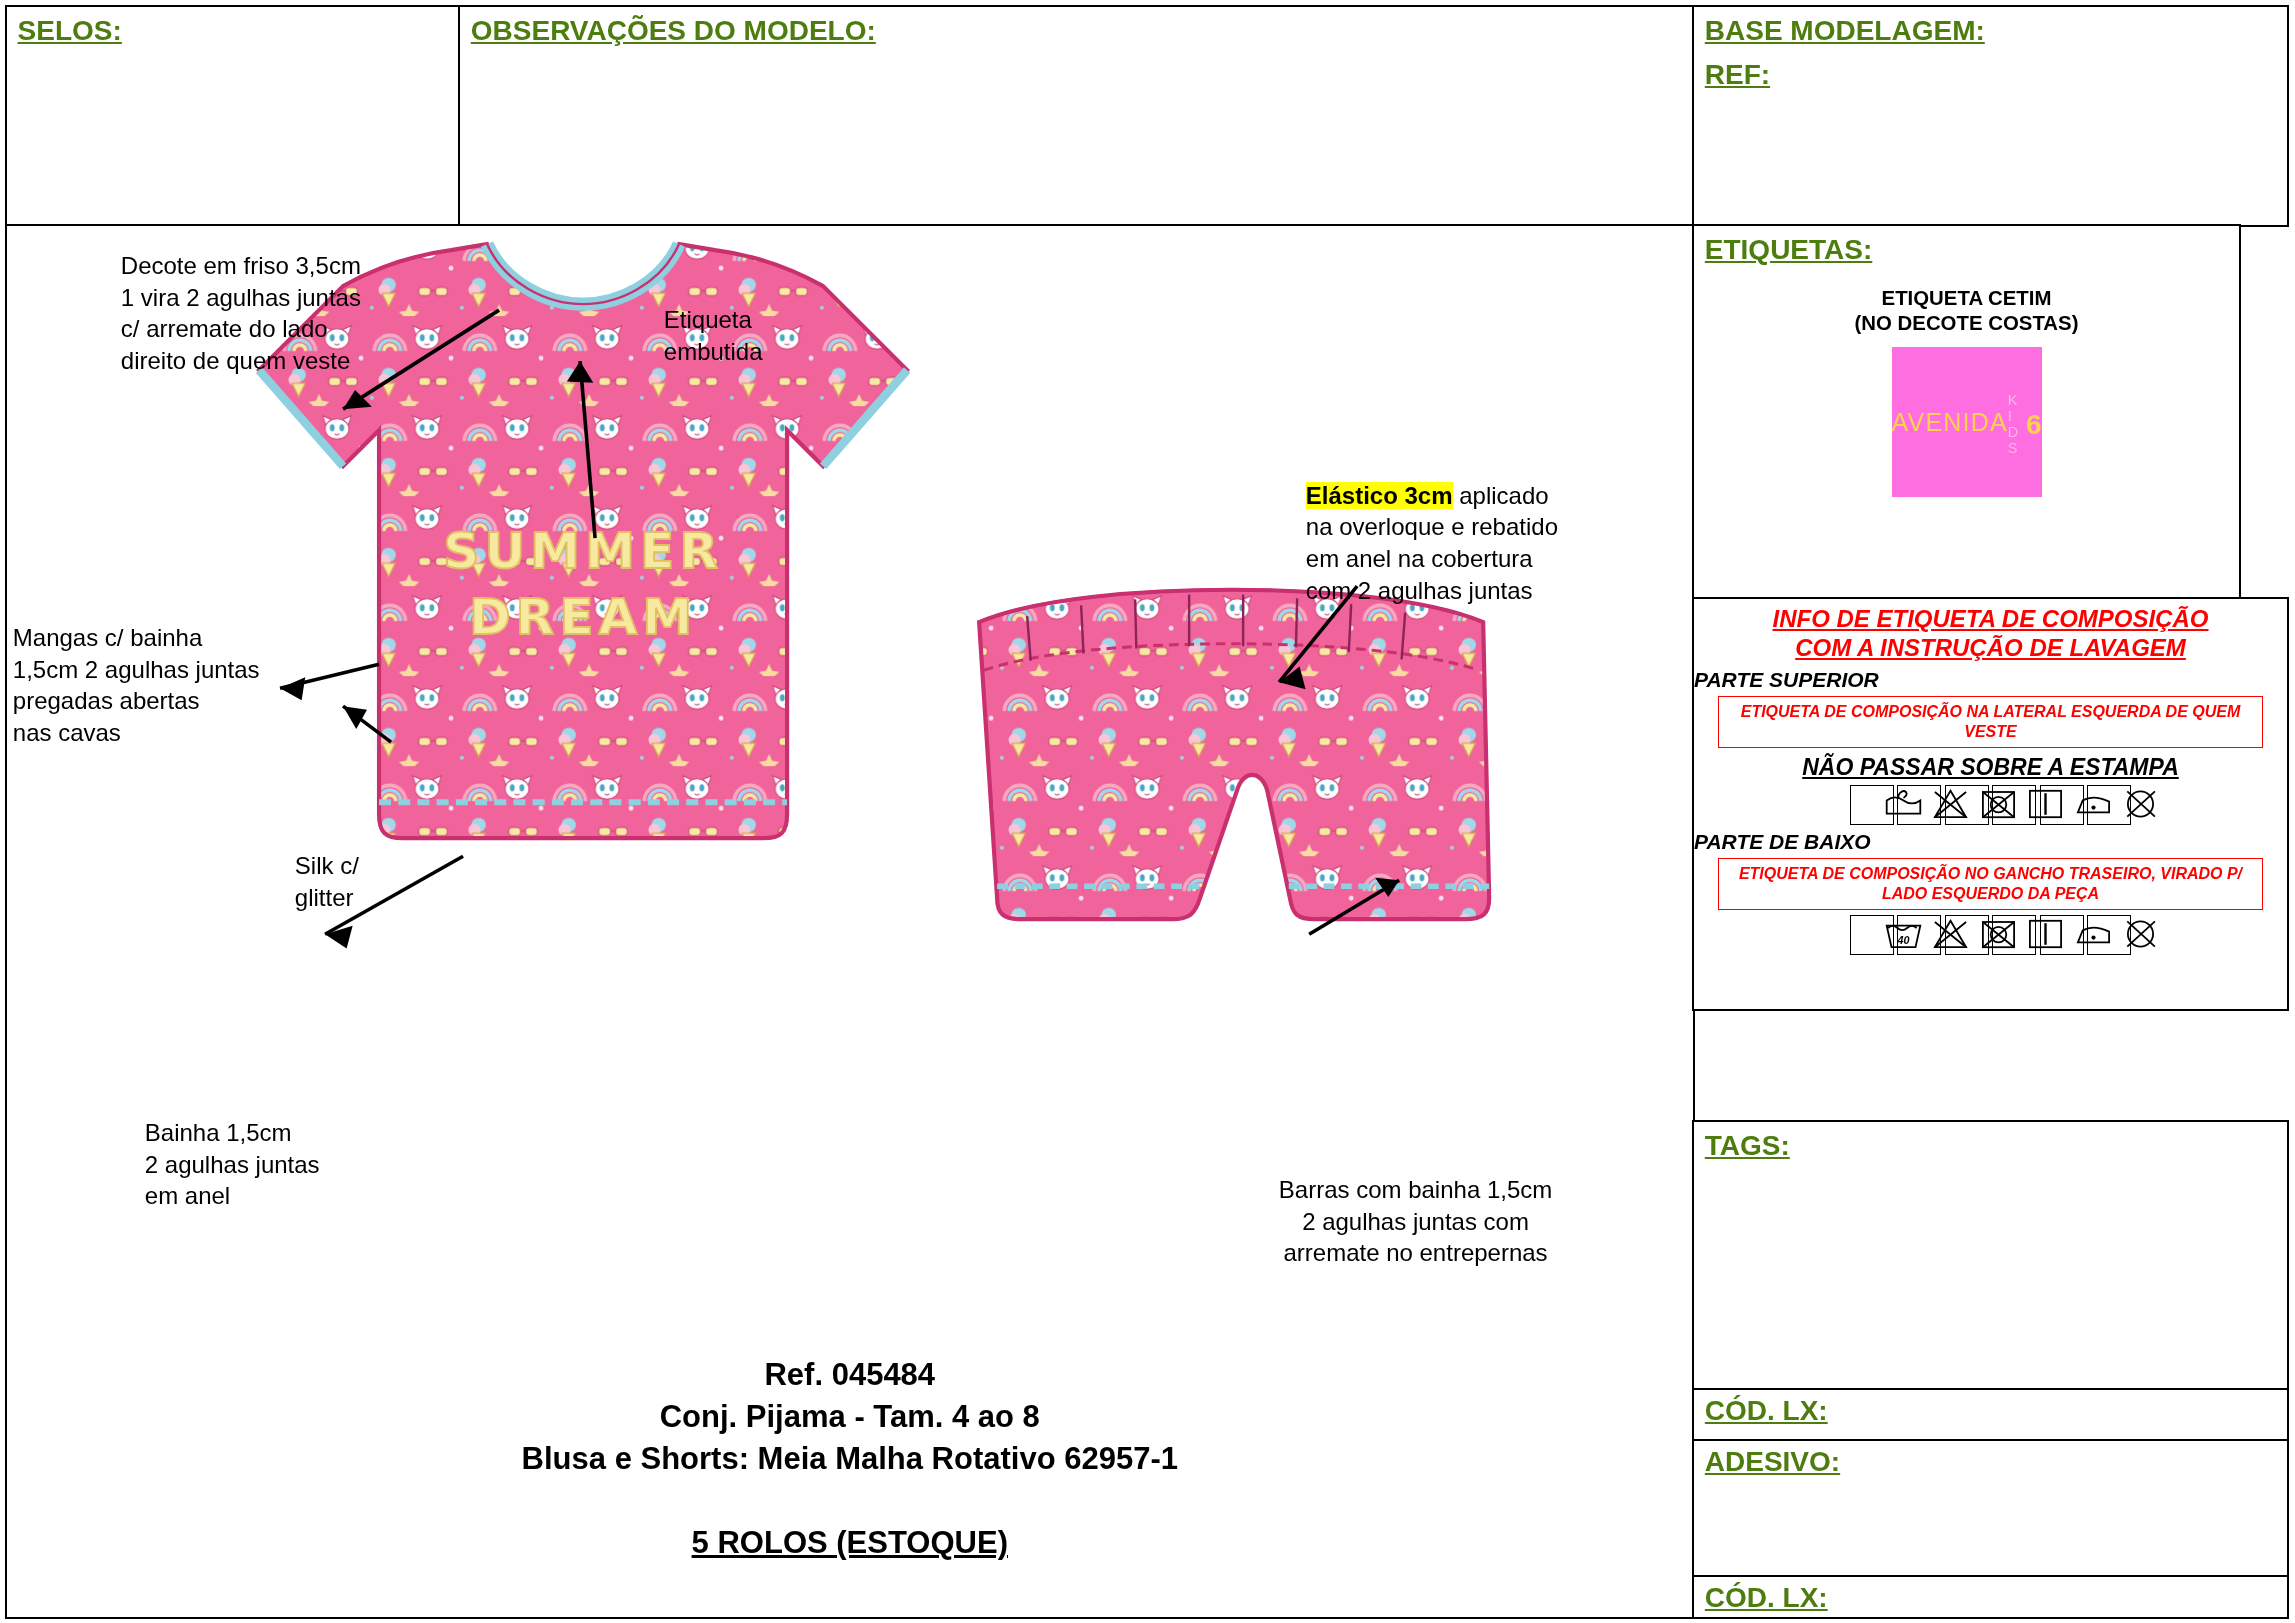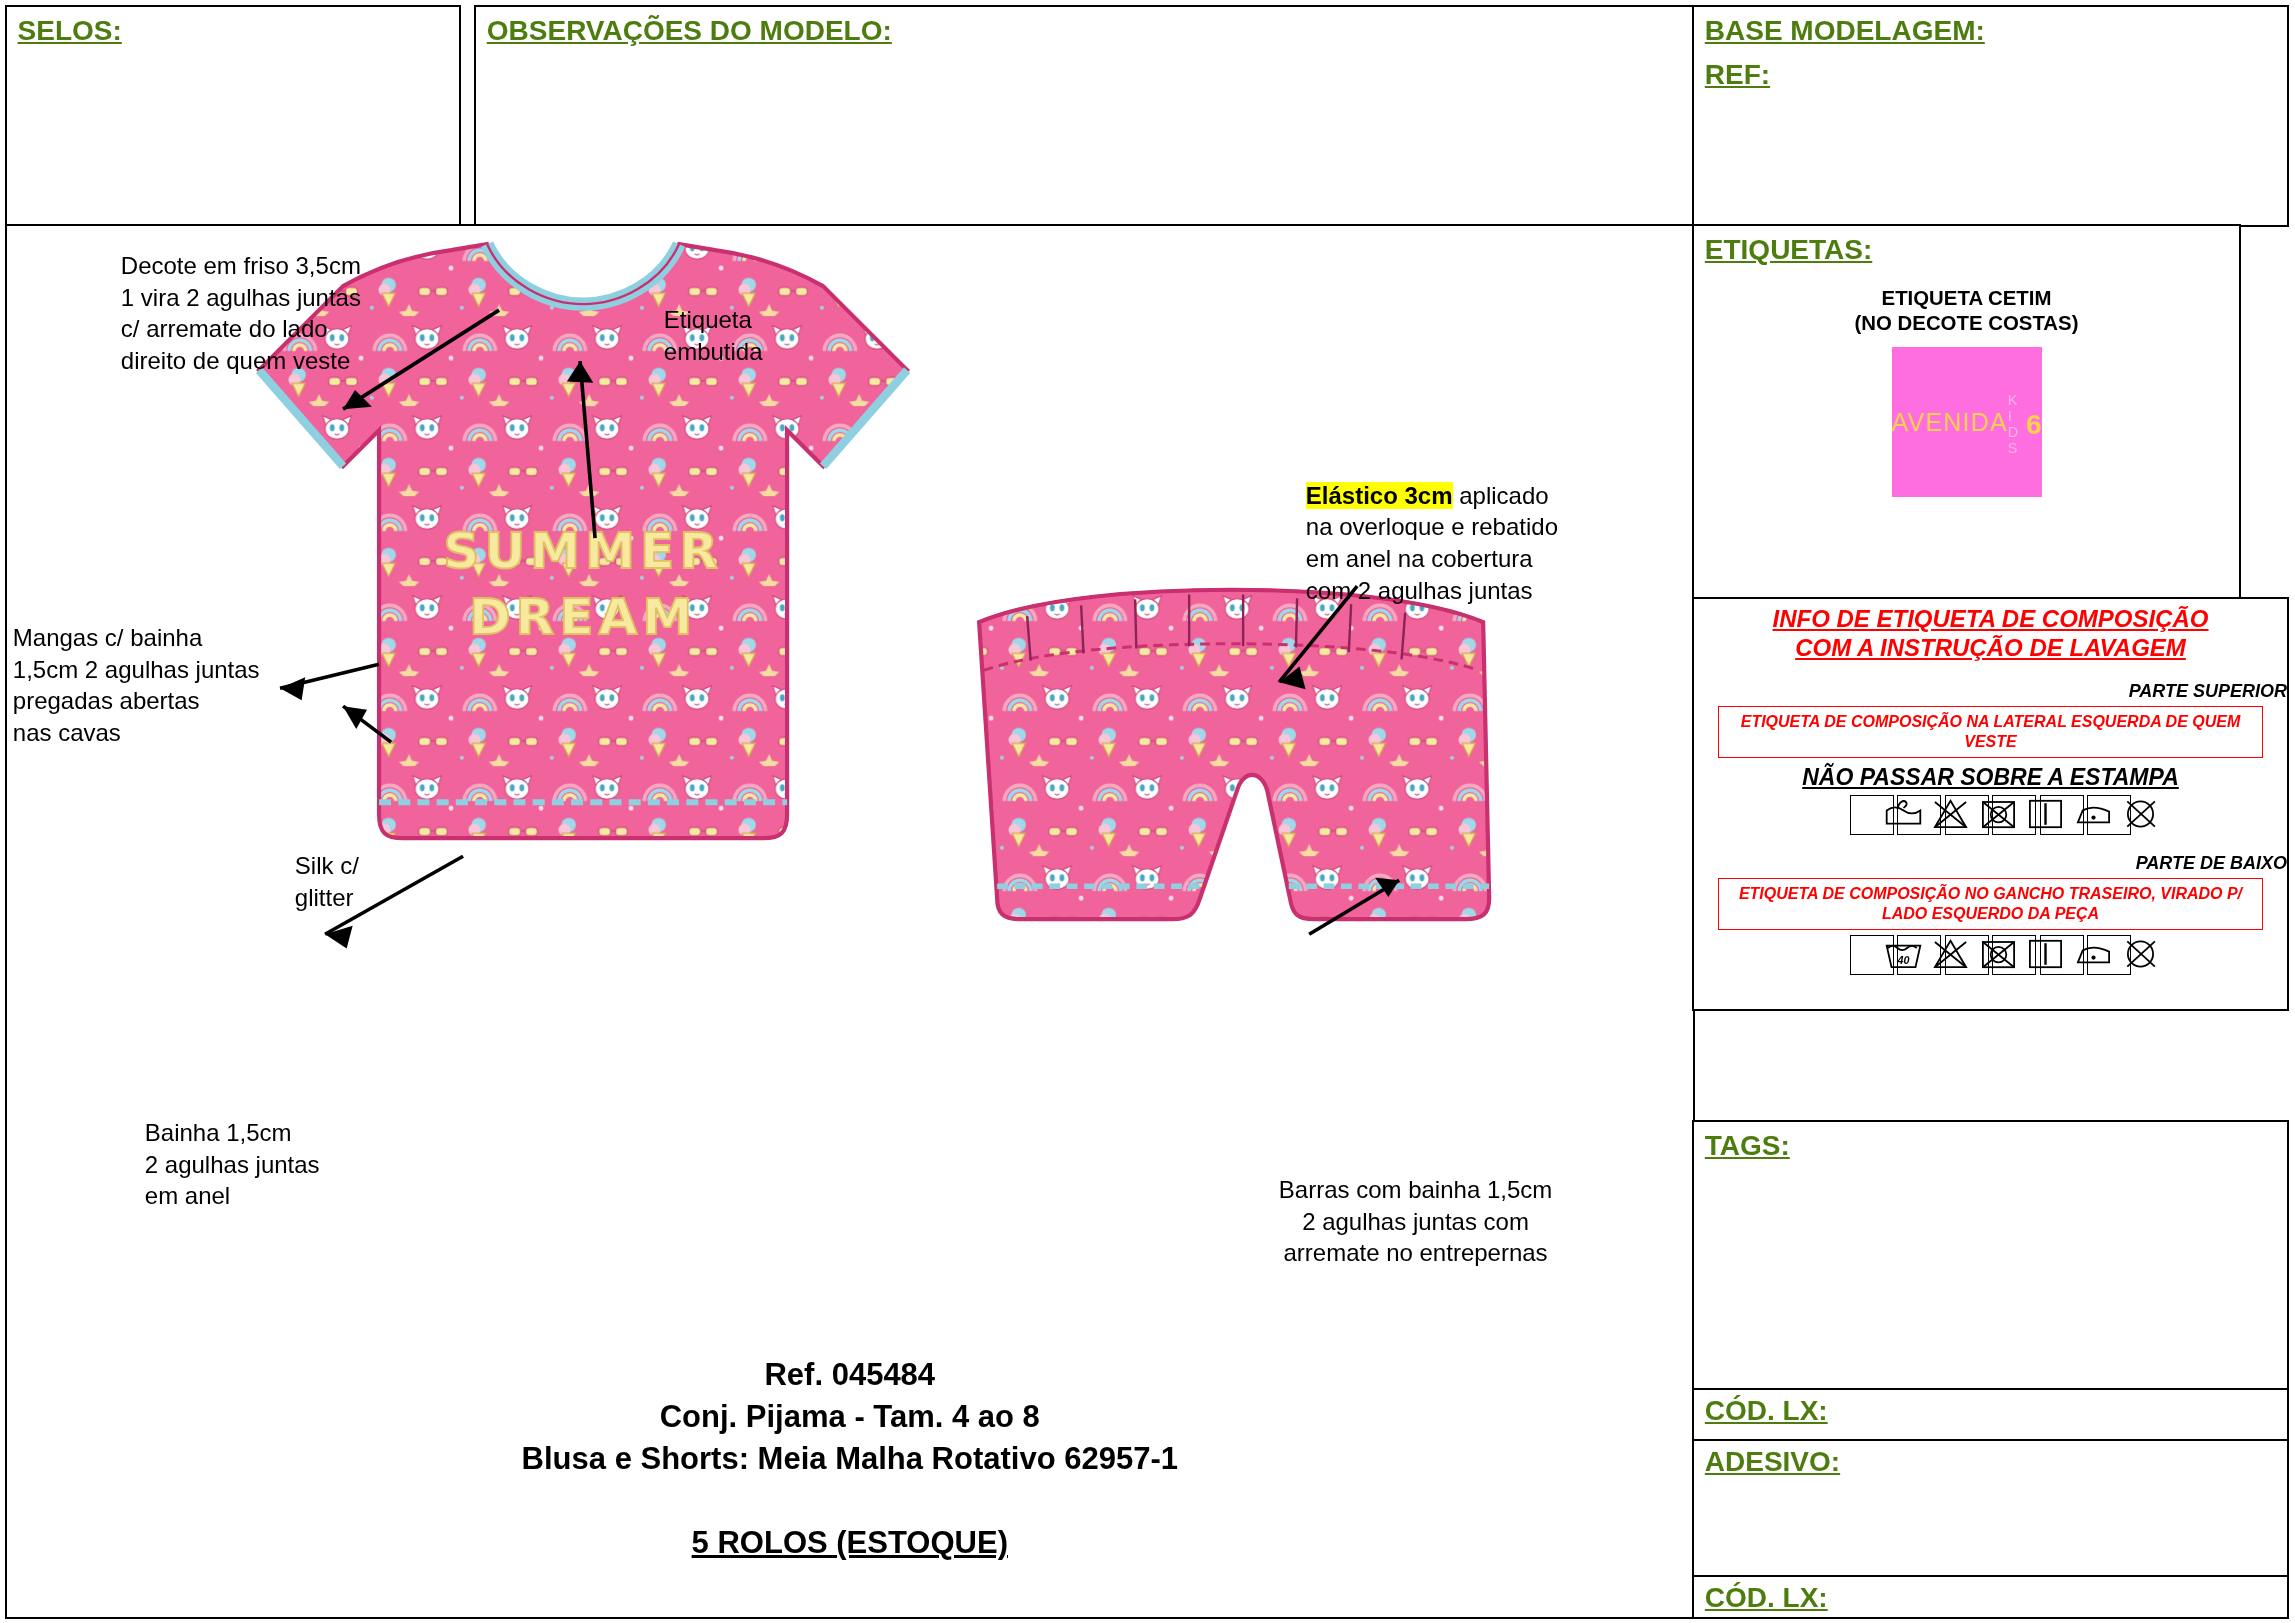--- a/index.html
+++ b/index.html
@@ -36,7 +36,7 @@
 
   
   #selos-cell { left: 4.8px; top: 4.8px; width: 456px; height: 222px; }
-  #obs-cell   { left: 458px; top: 4.8px; width: 1454px; height: 222px; margin-left: 16px; }
+  #obs-cell   { left: 458px; top: 4.8px; width: 1454px; height: 222px; }
   #base-cell  { left: 1692px; top: 4.8px; width: 597px; height: 222px; }
 
   #base-cell .hdr { display: block; }

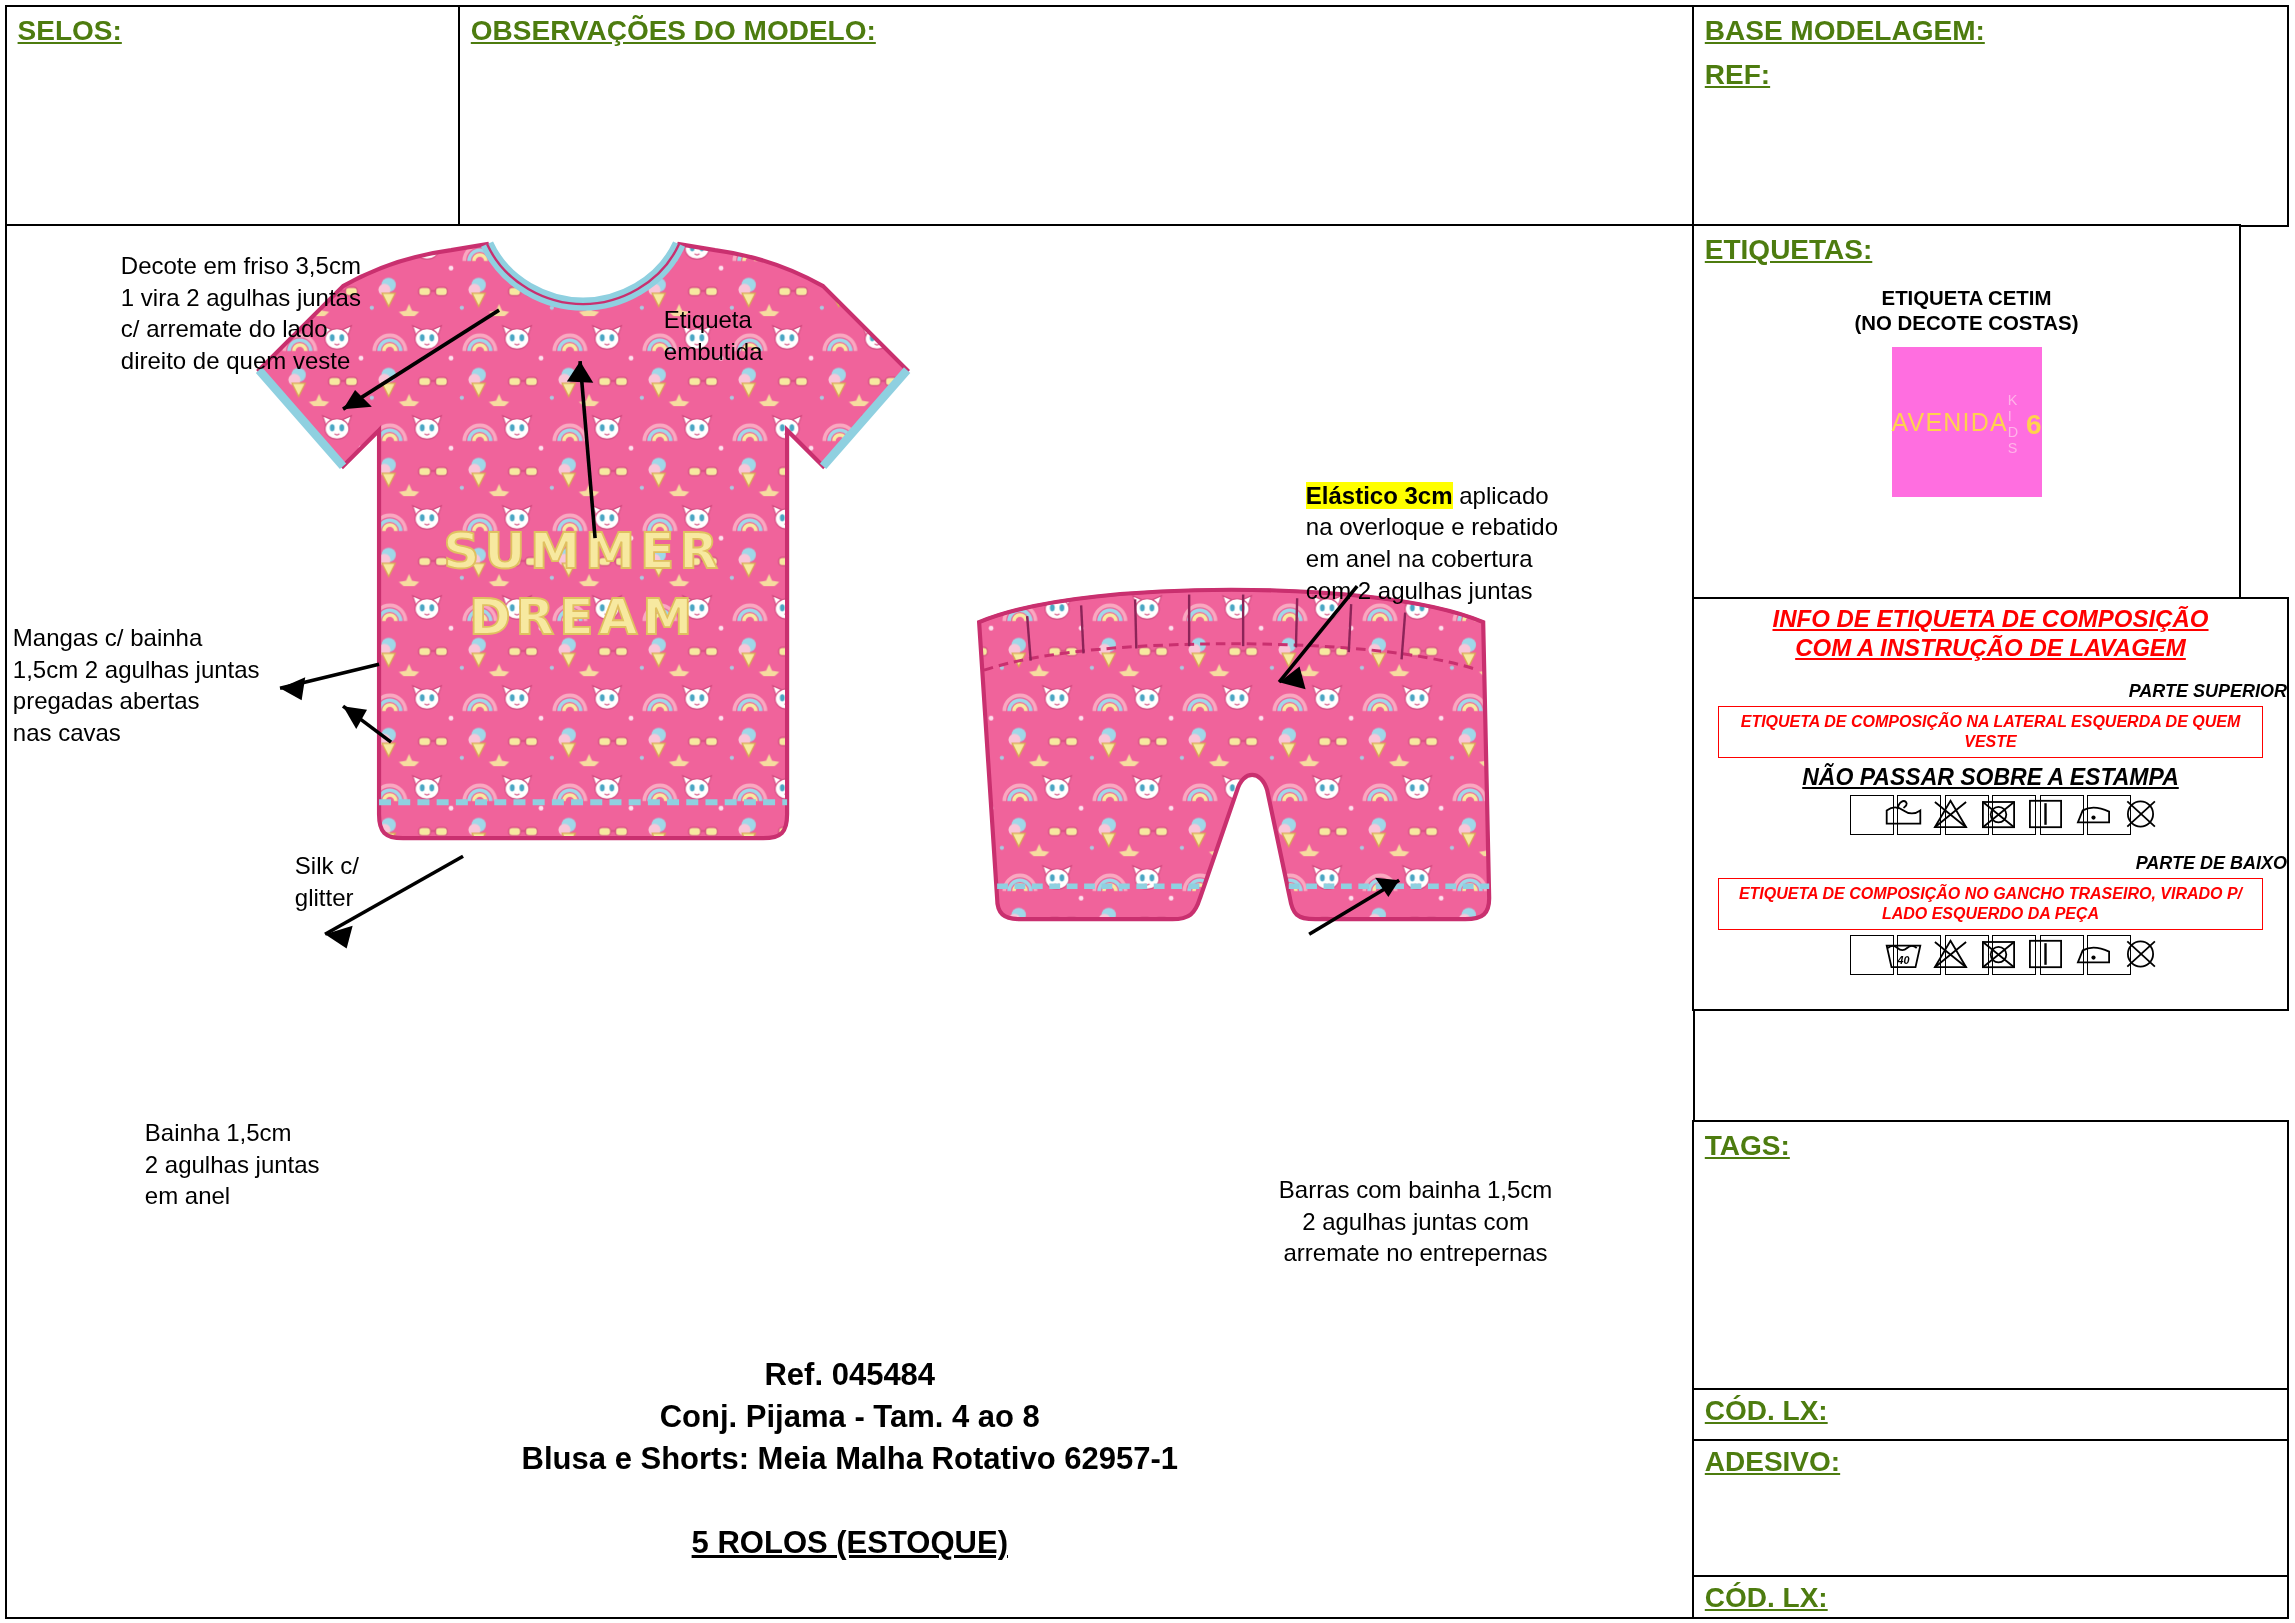--- a/index.html
+++ b/index.html
@@ -100,10 +100,10 @@
     padding: 6px 6px 0;
   }
   .info-sub {
-    text-align: right;
-    font-weight: bold;
-    font-size: 18px;
-    margin-top: 18px;
+    text-align: left;
+    font-weight: bold;
+    font-size: 21px;
+    margin-top: 5px;
   }
   .red-box {
     border: 1.8px solid #ff0000;

